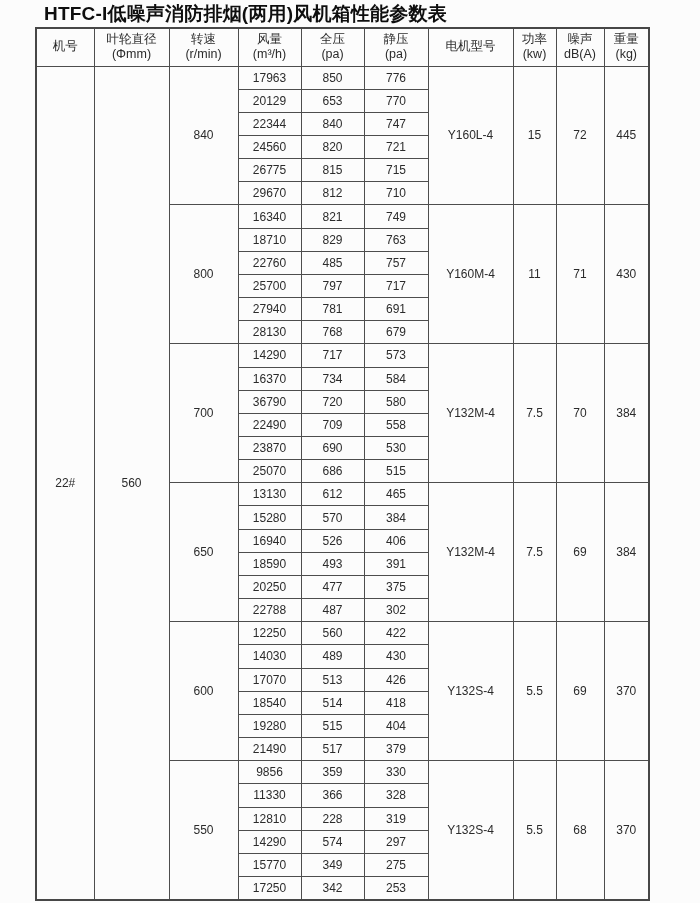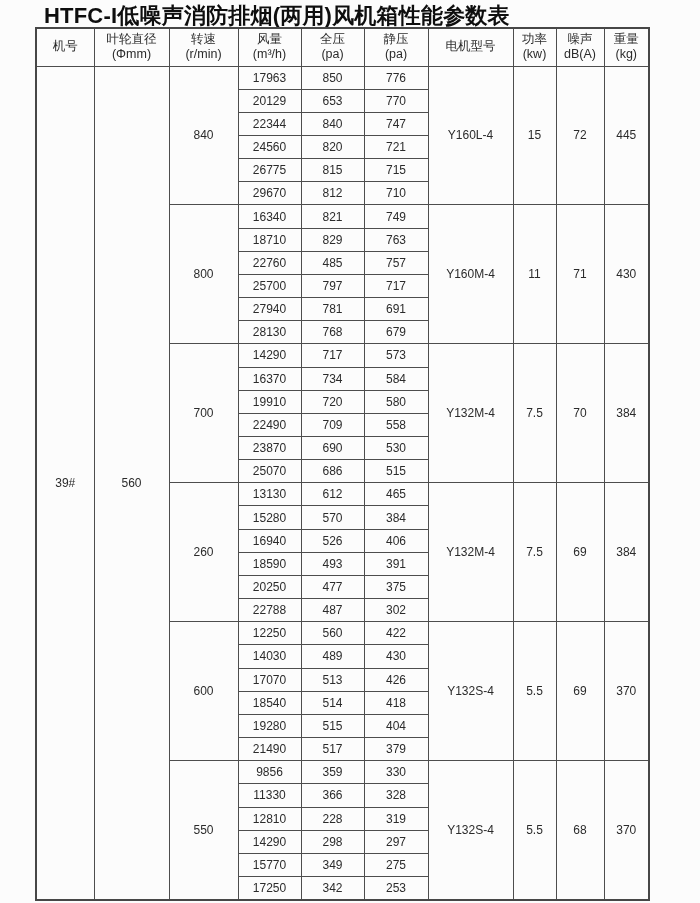--- a/index.html
+++ b/index.html
@@ -19,7 +19,7 @@
     position: absolute;
     left: 44px;
     top: 1px;
-    font-size: 22px;
+    font-size: 19px;
     font-weight: 700;
     color: #0e0e0e;
     letter-spacing: 0.2px;

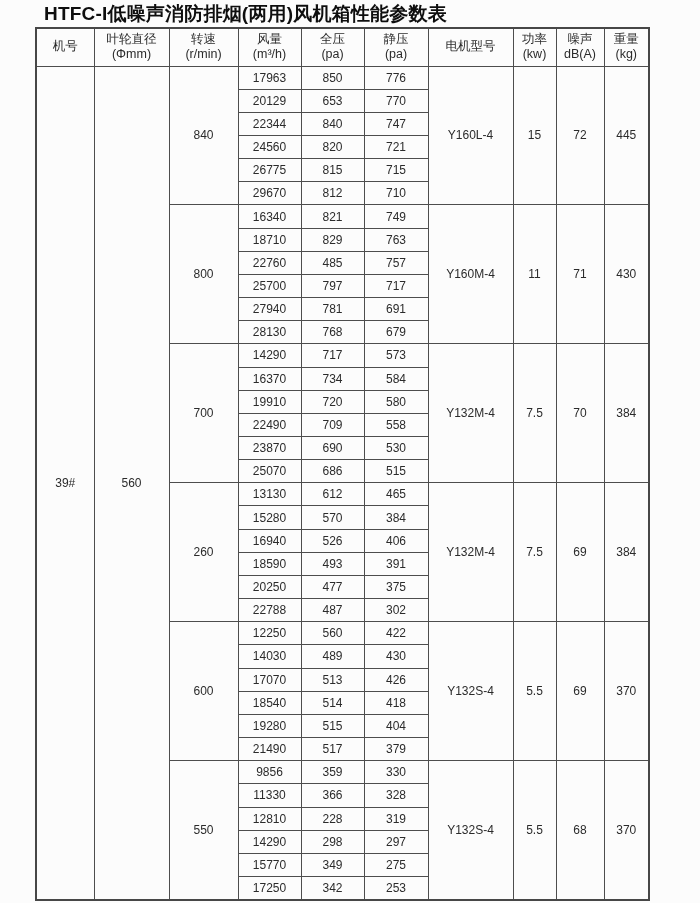--- a/index.html
+++ b/index.html
@@ -209,7 +209,7 @@
         <td>584</td>
       </tr>
       <tr>
-        <td>19910</td>
+        <td>36790</td>
         <td>720</td>
         <td>580</td>
       </tr>

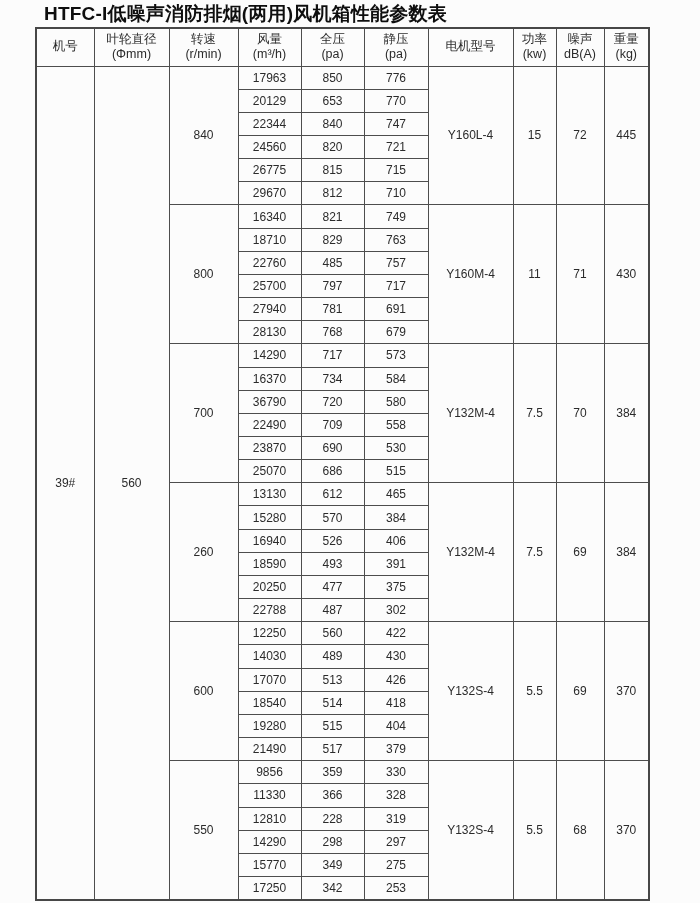--- a/index.html
+++ b/index.html
@@ -122,7 +122,7 @@
     </thead>
   <tbody>
       <tr>
-        <td rowspan="36">39#</td>
+        <td rowspan="36">22#</td>
         <td rowspan="36">560</td>
         <td rowspan="6">840</td>
         <td>17963</td>

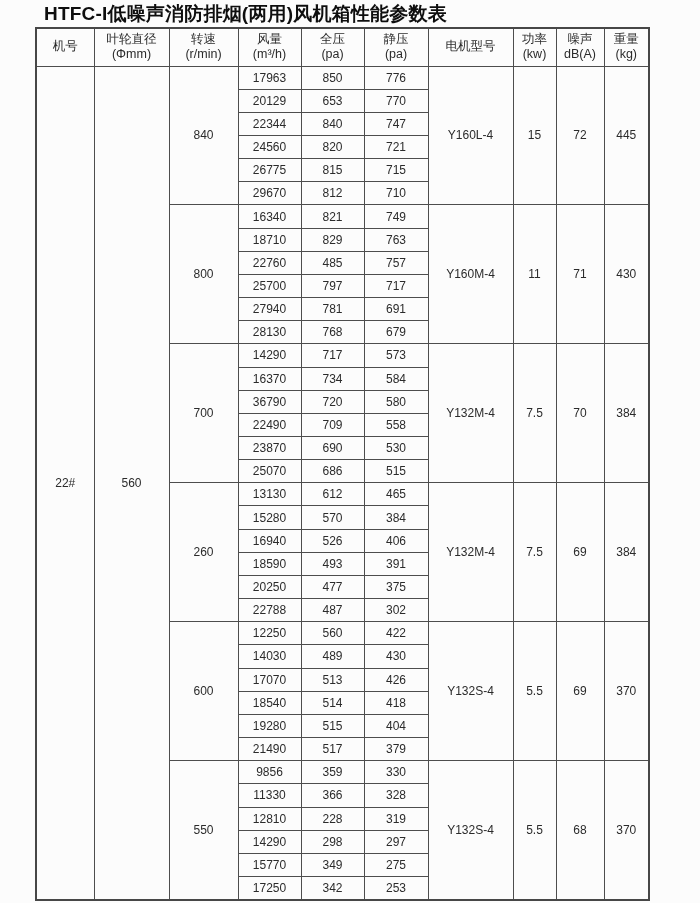--- a/index.html
+++ b/index.html
@@ -229,7 +229,7 @@
         <td>515</td>
       </tr>
       <tr>
-        <td rowspan="6">260</td>
+        <td rowspan="6">650</td>
         <td>13130</td>
         <td>612</td>
         <td>465</td>

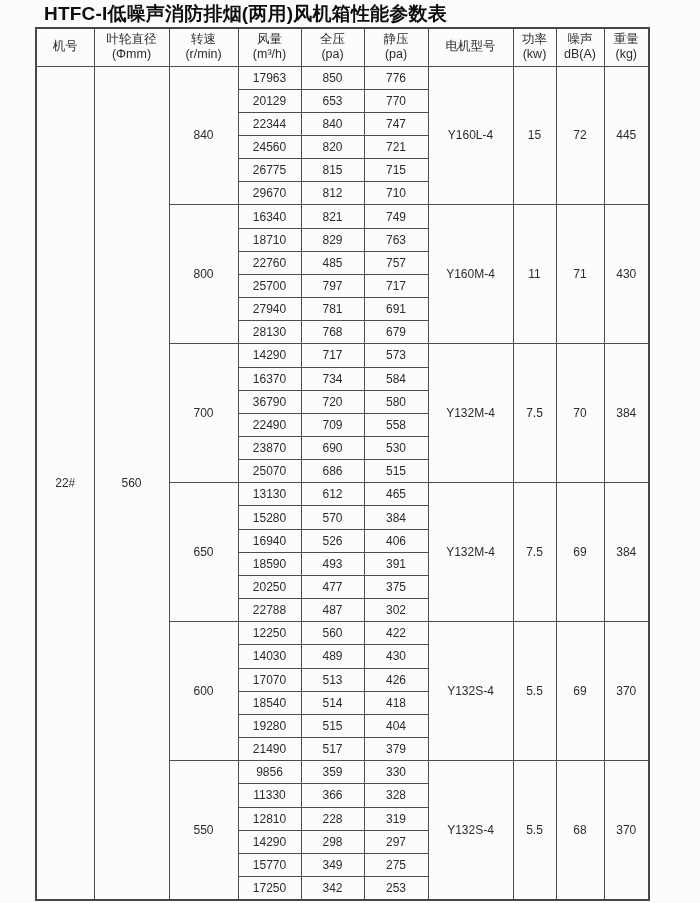--- a/index.html
+++ b/index.html
@@ -320,7 +320,7 @@
       </tr>
       <tr>
         <td>14290</td>
-        <td>298</td>
+        <td>574</td>
         <td>297</td>
       </tr>
       <tr>

